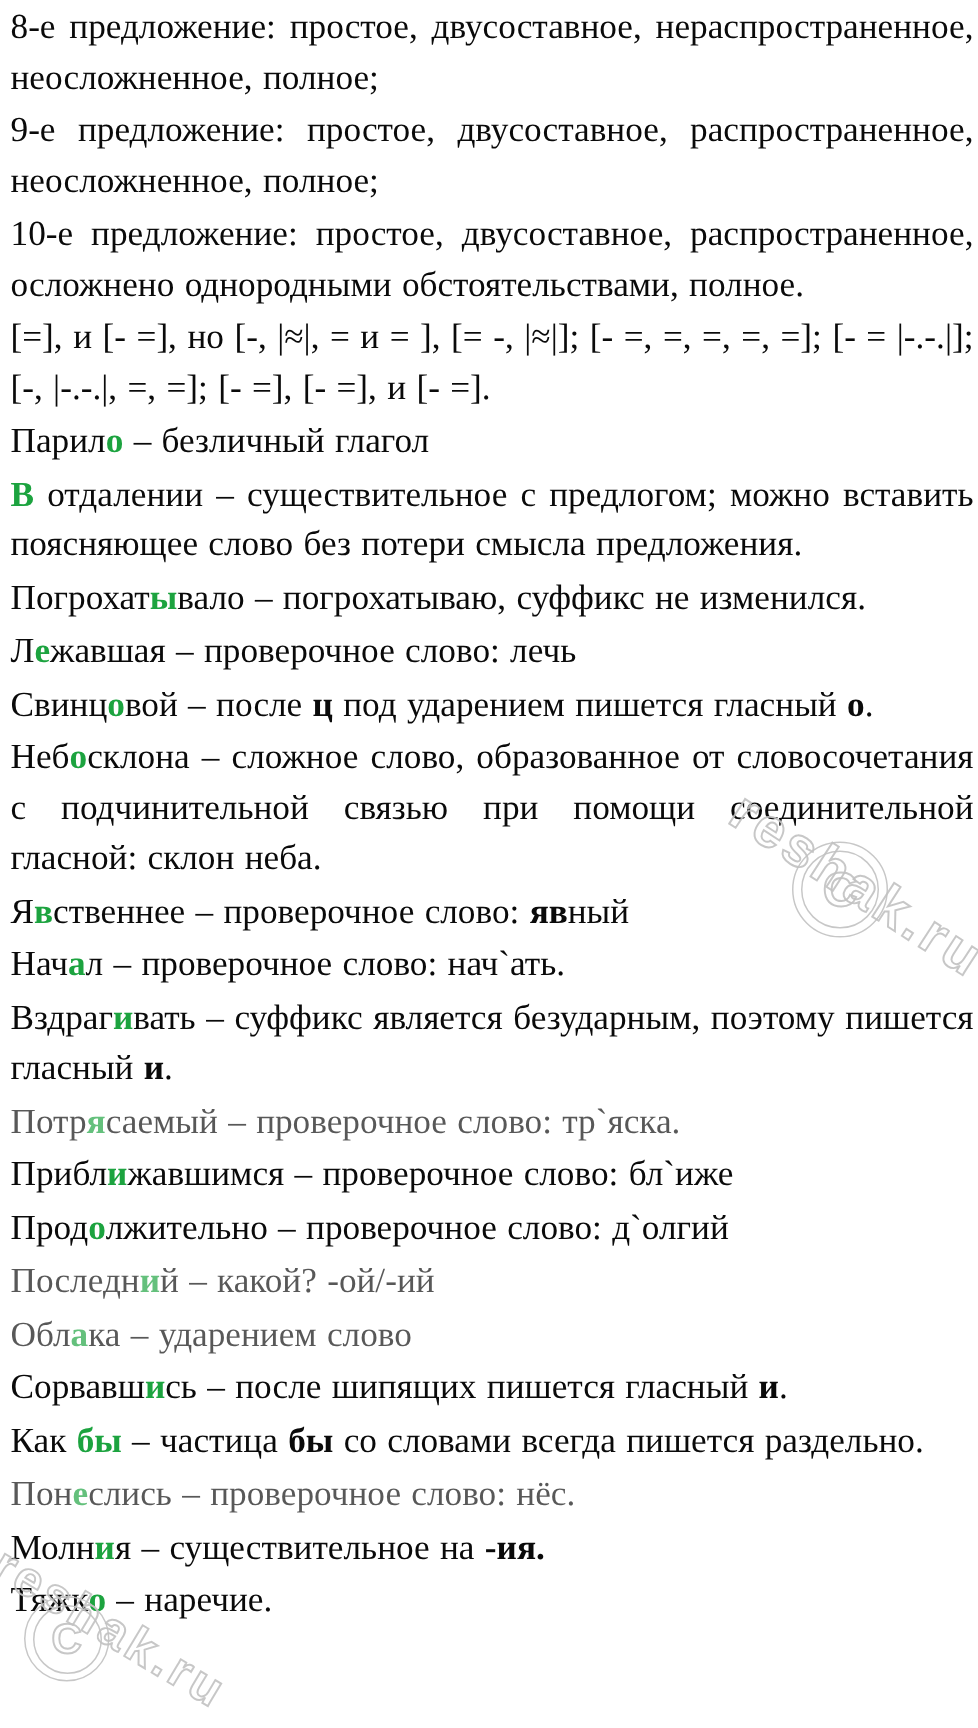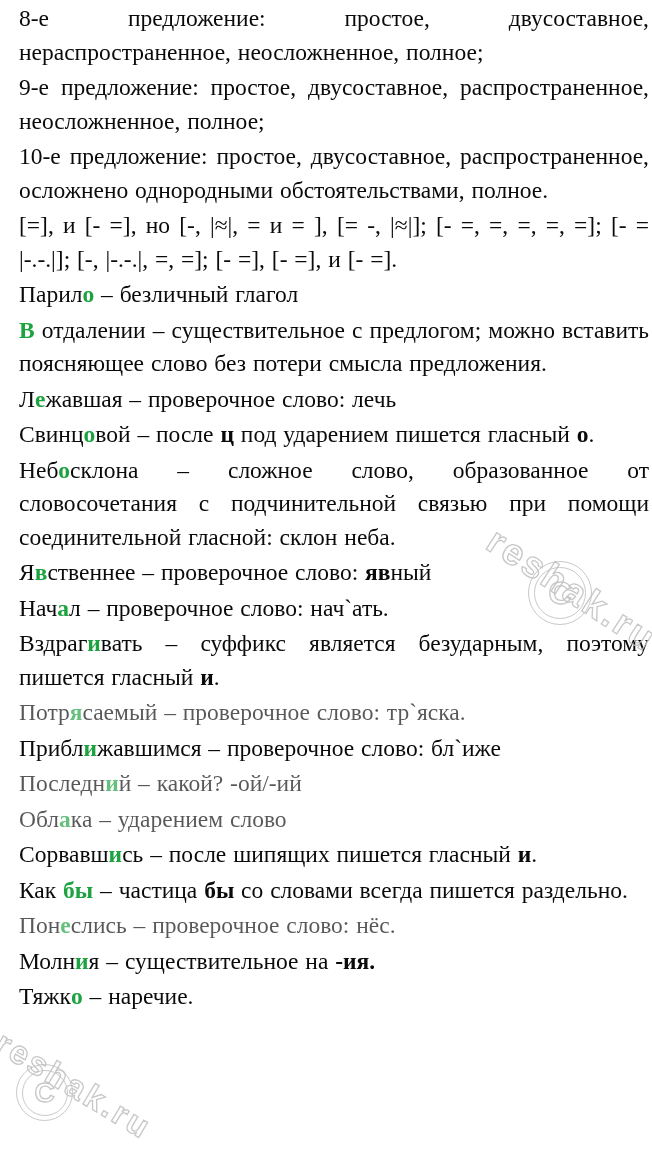--- a/index.html
+++ b/index.html
@@ -23,7 +23,7 @@
     z-index:1;
   }
   .doc p{
-    margin:0 0 2px 16px;
+    margin:0 0 2px 4px;
     font-size:23.5px;
     line-height:33.5px;
     text-align:justify;

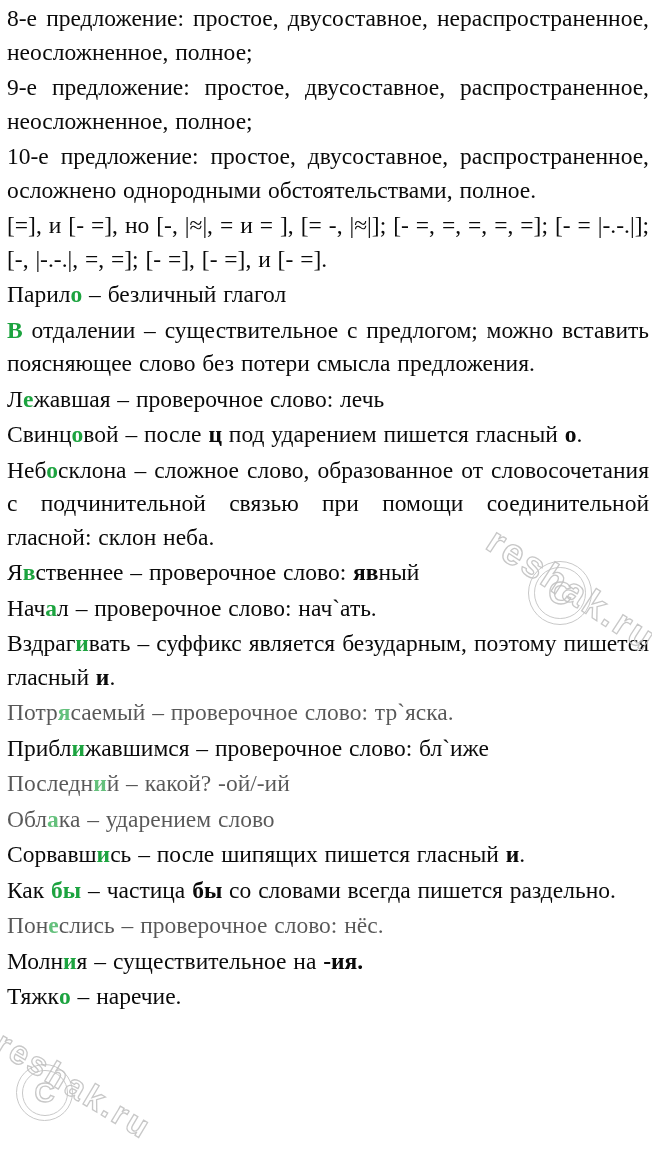--- a/index.html
+++ b/index.html
@@ -82,6 +82,7 @@
     <p><span>[=], и [- =], но [-, |≈|, = и = ], [= -, |≈|]; [- =, =, =, =, =]; [- = |-.-.|]; [-, |-.-.|, =, =]; [- =], [- =], и [- =].</span></p>
     <p><span>Парил</span><span class="s-g">о</span><span> – безличный глагол</span></p>
     <p><span class="s-g">В</span><span> отдалении – существительное с предлогом; можно вставить поясняющее слово без потери смысла предложения.</span></p>
+    <p><span>Погрохат</span><span class="s-g">ы</span><span>вало – погрохатываю, суффикс не изменился.</span></p>
     <p><span>Л</span><span class="s-g">е</span><span>жавшая – проверочное слово: лечь</span></p>
     <p><span>Свинц</span><span class="s-g">о</span><span>вой – после </span><span class="s-b">ц</span><span> под ударением пишется гласный </span><span class="s-b">о</span><span>.</span></p>
     <p><span>Неб</span><span class="s-g">о</span><span>склона – сложное слово, образованное от словосочетания с подчинительной связью при помощи соединительной гласной: склон неба.</span></p>

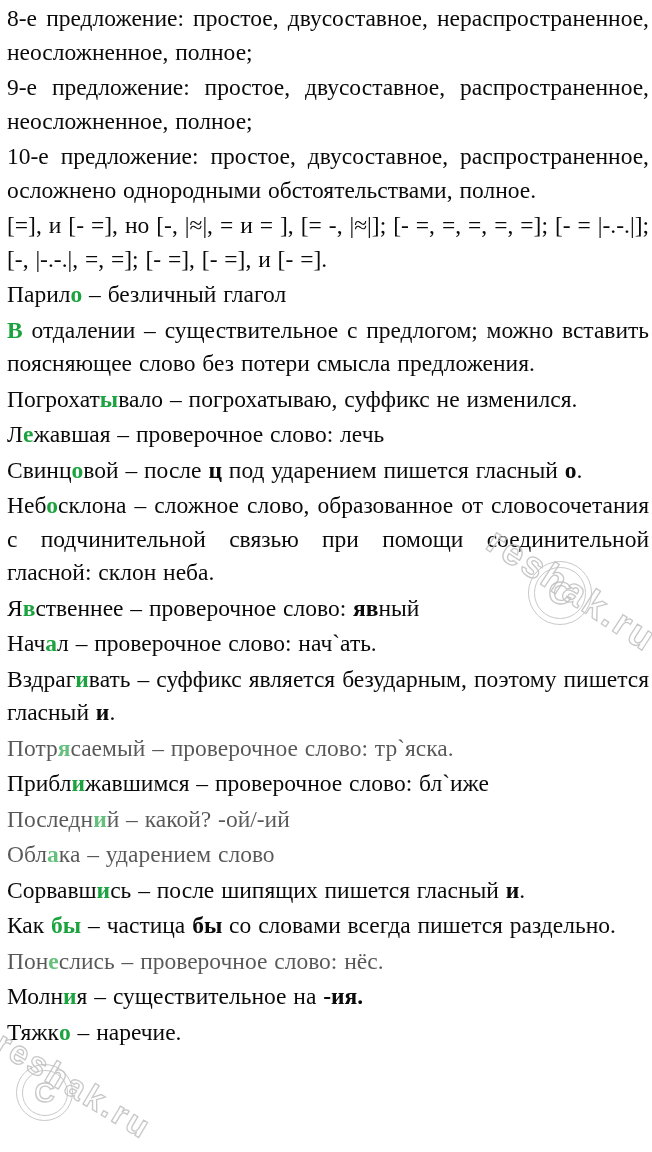--- a/index.html
+++ b/index.html
@@ -91,6 +91,7 @@
     <p><span>Вздраг</span><span class="s-g">и</span><span>вать – суффикс является безударным, поэтому пишется гласный </span><span class="s-b">и</span><span>.</span></p>
     <p class="faded"><span>Потр</span><span class="s-g">я</span><span>саемый – проверочное слово: тр`яска.</span></p>
     <p><span>Прибл</span><span class="s-g">и</span><span>жавшимся – проверочное слово: бл`иже</span></p>
+    <p><span>Прод</span><span class="s-g">о</span><span>лжительно – проверочное слово: д`олгий</span></p>
     <p class="faded"><span>Последн</span><span class="s-g">и</span><span>й – какой? -ой/-ий</span></p>
     <p class="faded"><span>Обл</span><span class="s-g">а</span><span>ка – ударением слово</span></p>
     <p><span>Сорвавш</span><span class="s-g">и</span><span>сь – после шипящих пишется гласный </span><span class="s-b">и</span><span>.</span></p>

